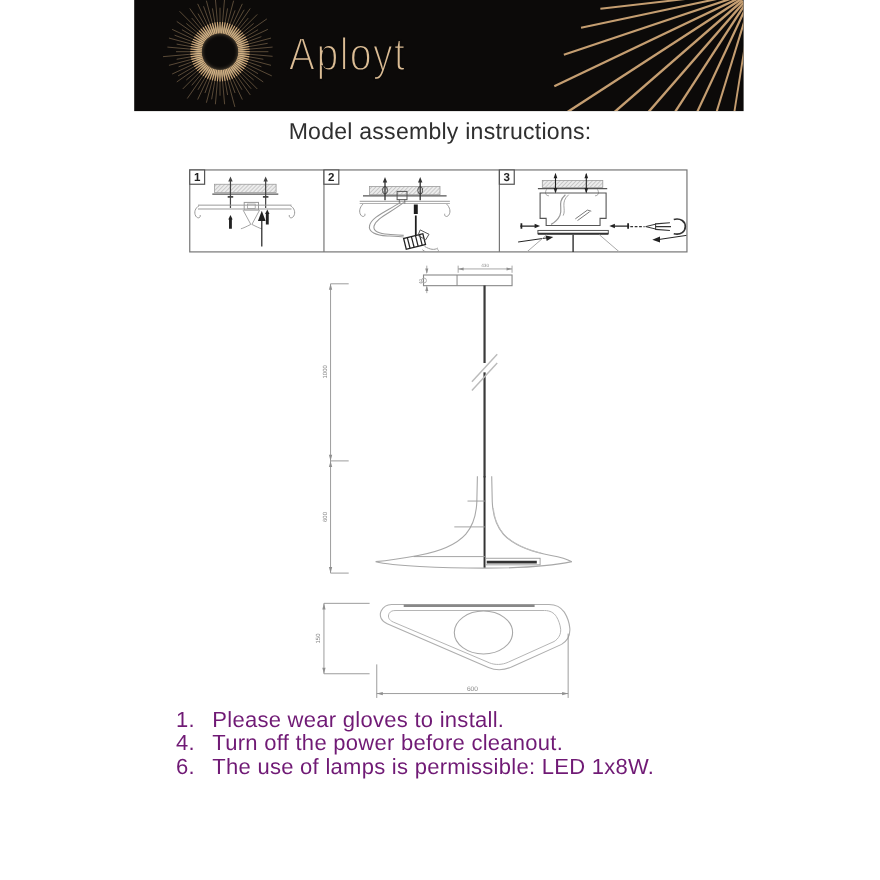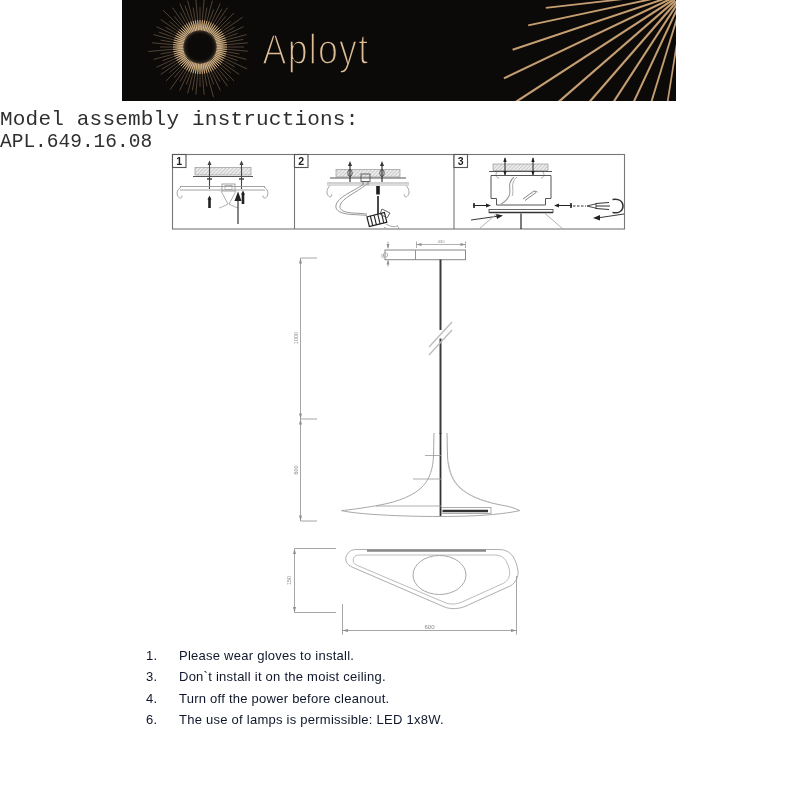--- a/index.html
+++ b/index.html
@@ -10,7 +10,7 @@
     color:#dcbd95; font-size:42px; letter-spacing:1.5px; transform:scaleX(0.85);
     -webkit-text-stroke:1.6px #0c0a09;
     transform-origin:center; font-weight:400; }
-  .title { position:absolute; width:800px; text-align:left; color:#2f2f2f;font-family:Liberation Mono, monospace; }
+  .title { position:absolute; width:800px; text-align:center; color:#2f2f2f; }
   #t1 { top:108px; font-size:21px; letter-spacing:0.2px; }
   #t2 { top:131px; font-size:19.5px; letter-spacing:0px; }
   #list { position:absolute; left:146px; top:645px; color:#0f172a; font-size:13px;

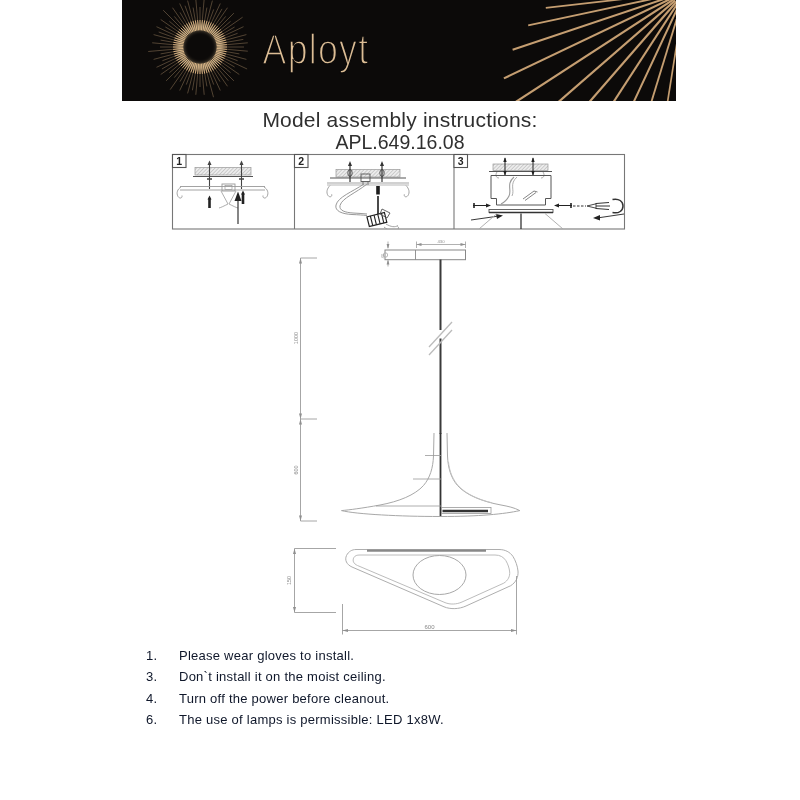--- a/index.html
+++ b/index.html
@@ -195,7 +195,6 @@
     <div id="brand">Aployt</div>
   </div>
   <div class="title" id="t1">Model assembly instructions:</div>
-  <div class="title" id="t2">APL.649.16.08</div>
   <svg id="draw" width="800" height="800" viewBox="0 0 800 800" style="position:absolute;left:0;top:0;">
     <defs>
       <pattern id="hatch" width="2.6" height="2.6" patternUnits="userSpaceOnUse" patternTransform="rotate(45)">

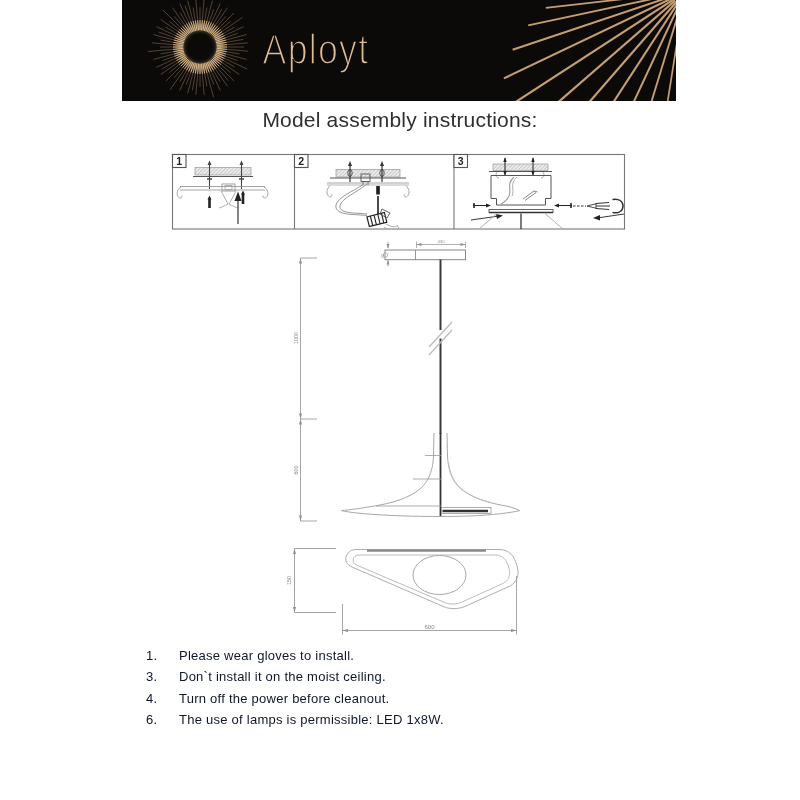--- a/index.html
+++ b/index.html
@@ -13,7 +13,7 @@
   .title { position:absolute; width:800px; text-align:center; color:#2f2f2f; }
   #t1 { top:108px; font-size:21px; letter-spacing:0.2px; }
   #t2 { top:131px; font-size:19.5px; letter-spacing:0px; }
-  #list { position:absolute; left:146px; top:645px; color:#0f172a; font-size:13px;
+  #list { position:absolute; left:160px; top:645px; color:#701a75; font-size:20px;
     line-height:21.3px; letter-spacing:0.25px; }
   #list .n { display:inline-block; width:33px; }
 </style></head>

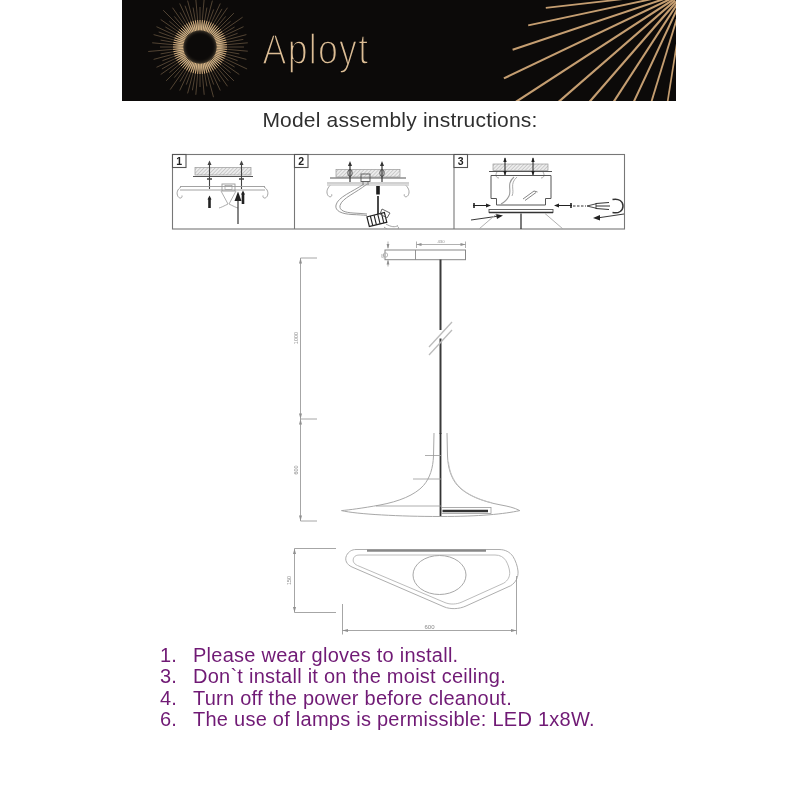--- a/index.html
+++ b/index.html
@@ -369,7 +369,6 @@
   </svg>
   <div id="list">
     <div><span class="n">1.</span>Please wear gloves to install.</div>
-    <div><span class="n">3.</span>Don`t install it on the moist ceiling.</div>
     <div><span class="n">4.</span>Turn off the power before cleanout.</div>
     <div><span class="n">6.</span>The use of lamps is permissible: LED 1x8W.</div>
   </div>

